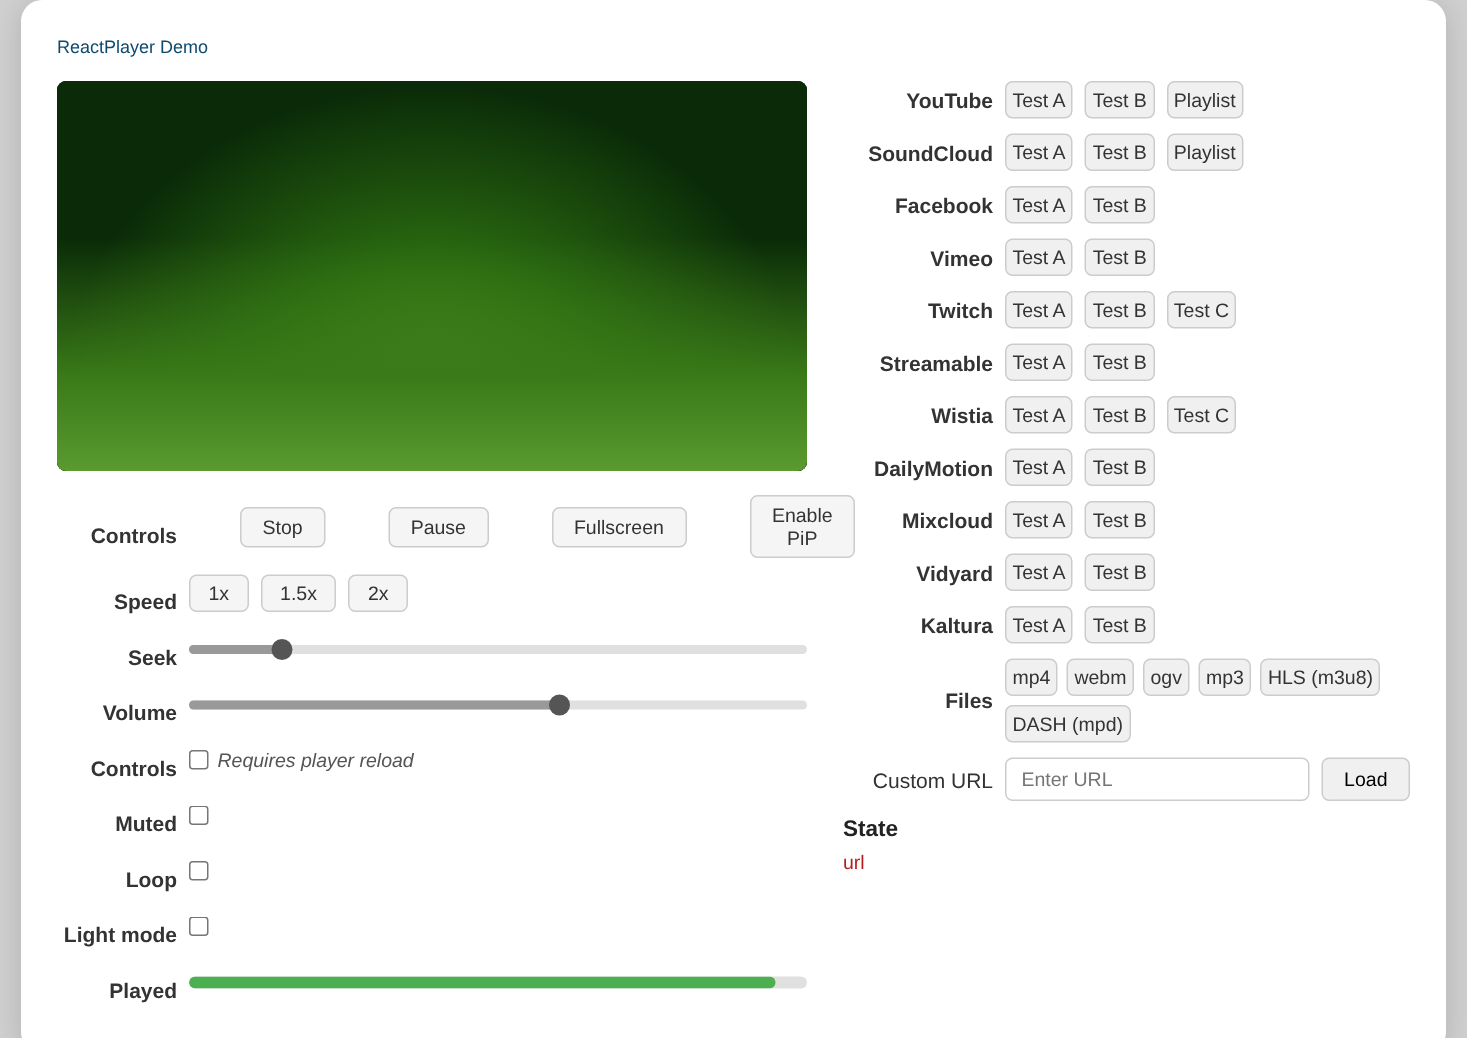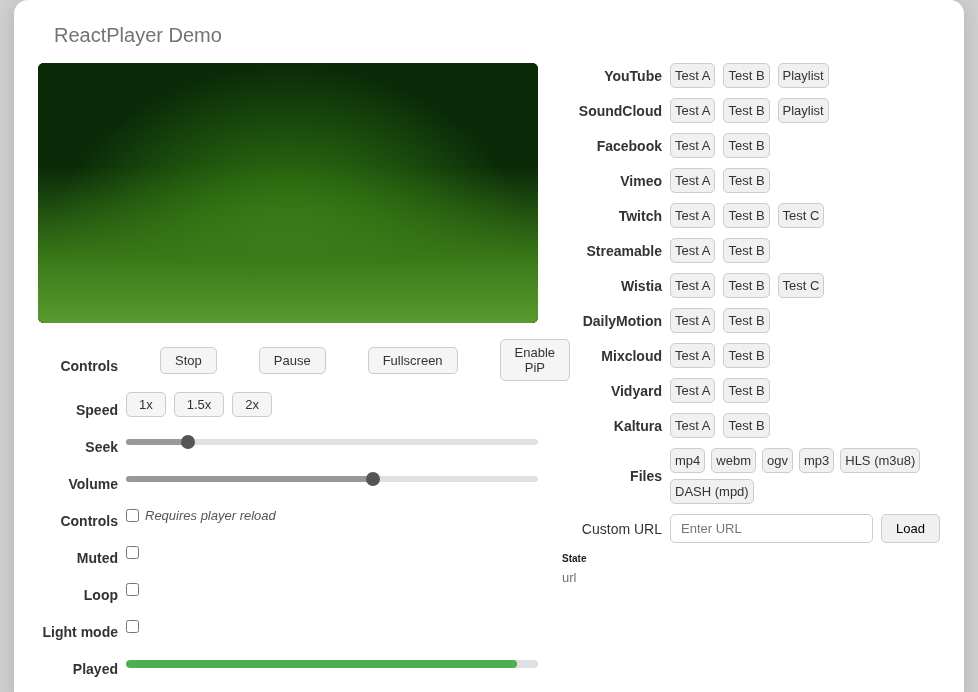--- a/index.html
+++ b/index.html
@@ -23,11 +23,10 @@
       box-shadow: 0 2px 20px rgba(0,0,0,0.15);
     }
     .app-title {
-      font-size: 20px;
+      font-size: 12px;
       font-weight: 500;
       margin-bottom: 16px;
-      color: #737373;
-      margin-left: 16px;
+      color: #0c4a6e;
     }
     .main-content {
       display: flex;

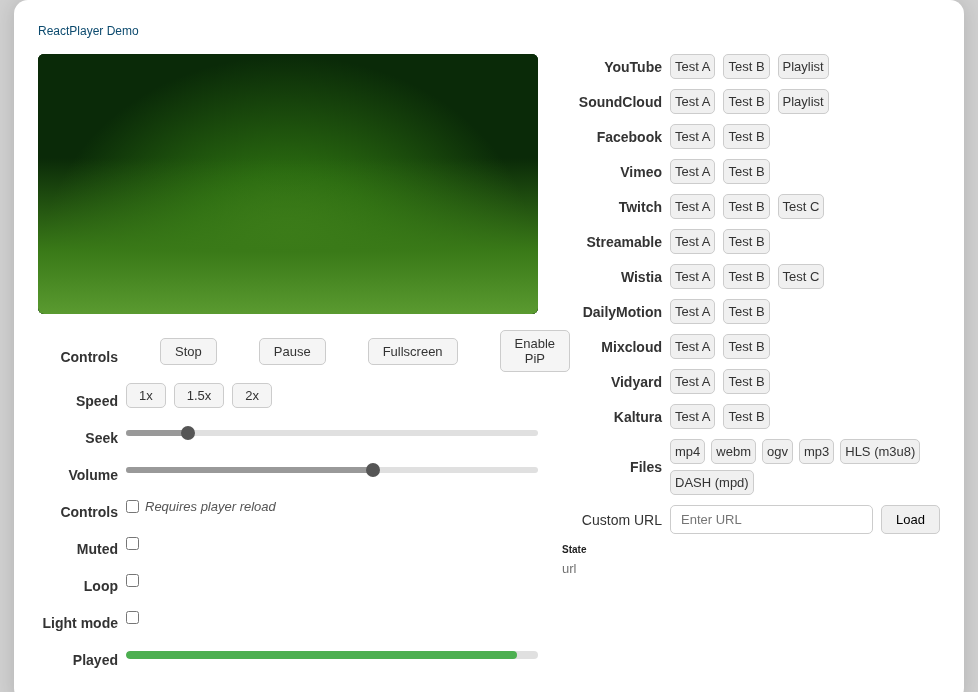--- a/index.html
+++ b/index.html
@@ -205,7 +205,7 @@
     }
     .state-title {
       font-weight: 600;
-      font-size: 10px;
+      font-size: 15px;
       margin-bottom: 6px;
       color: #222;
     }

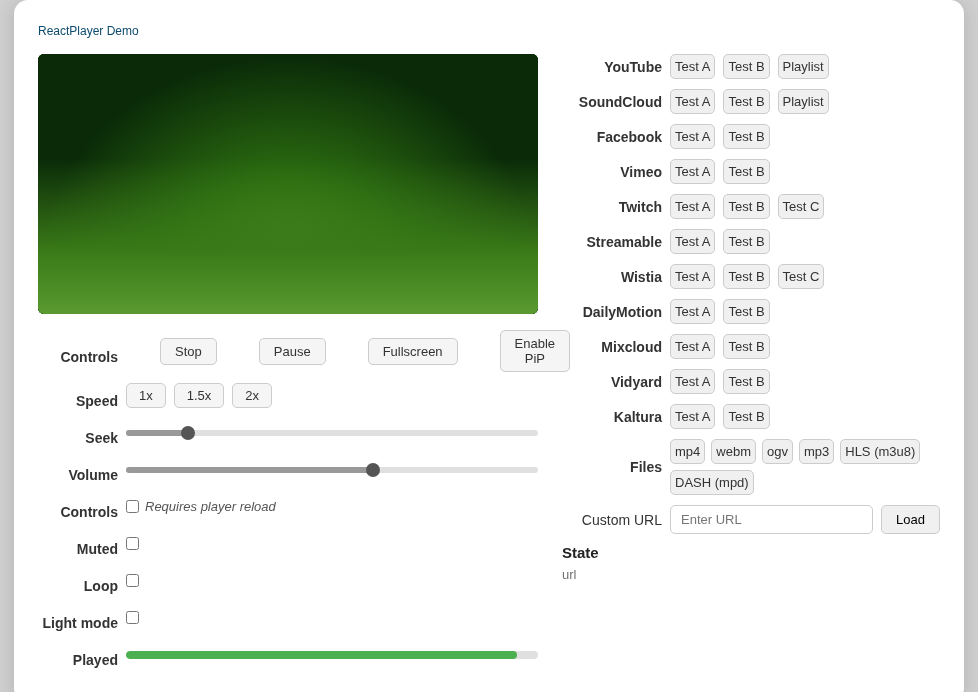--- a/index.html
+++ b/index.html
@@ -214,7 +214,7 @@
       gap: 12px;
     }
     .state-key {
-      color: #737373;
+      color: #b91c1c;
       font-size: 13px;
       width: 30px;
     }

